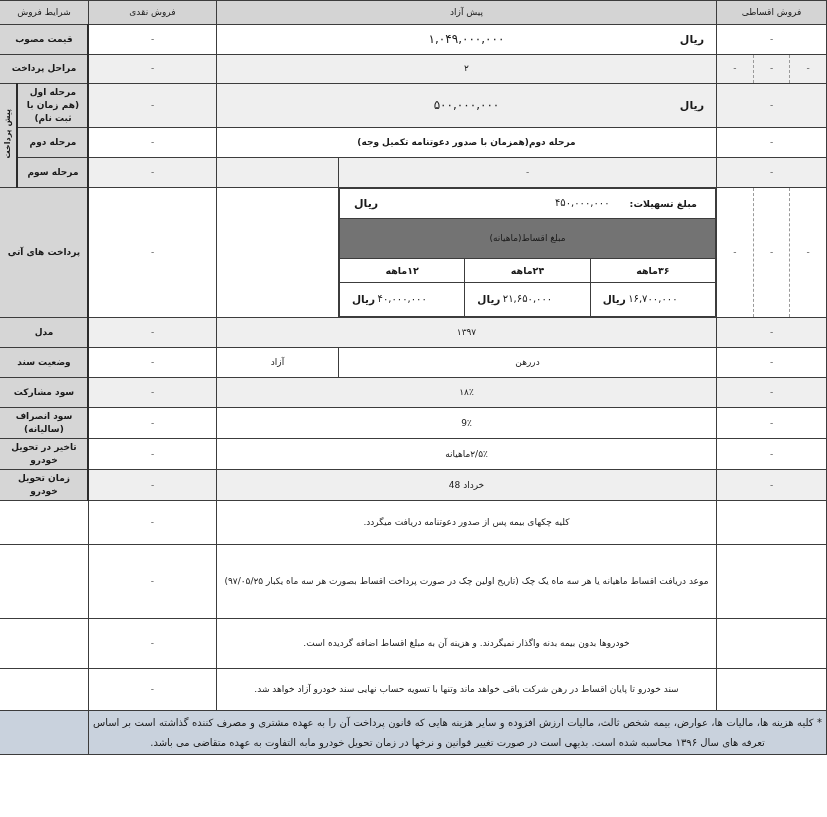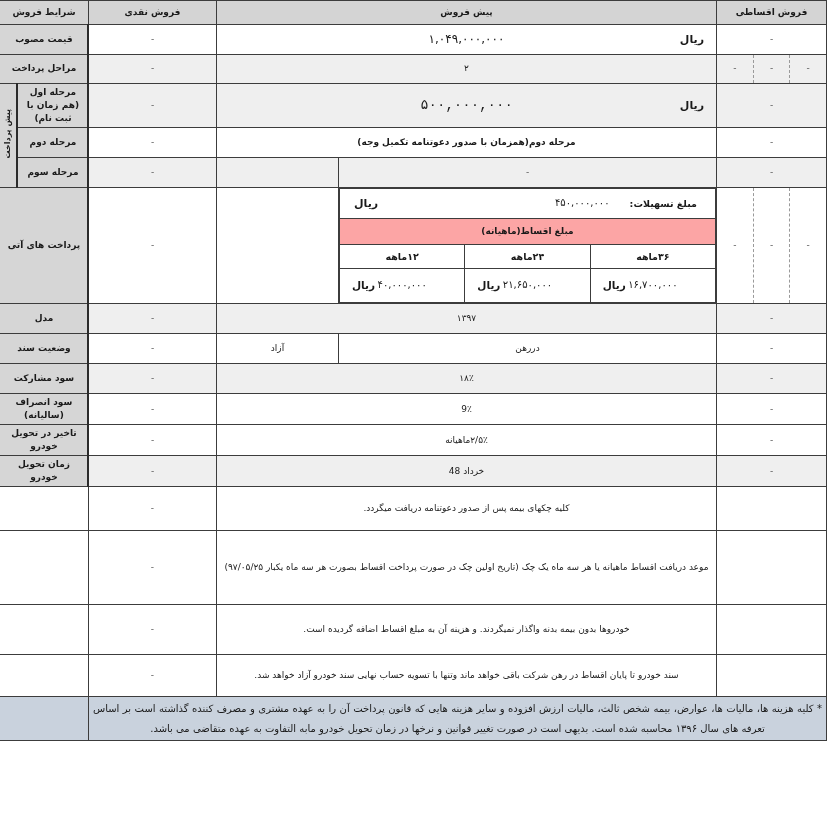--- a/index.html
+++ b/index.html
@@ -46,7 +46,7 @@
   
   .hdr td {
     background: #d4d4d4;
-    font-weight: bold;
+    font-weight: normal;
     font-size: 9.5px;
     height: 24px;
     border-top: 2px solid #2b2b2b;

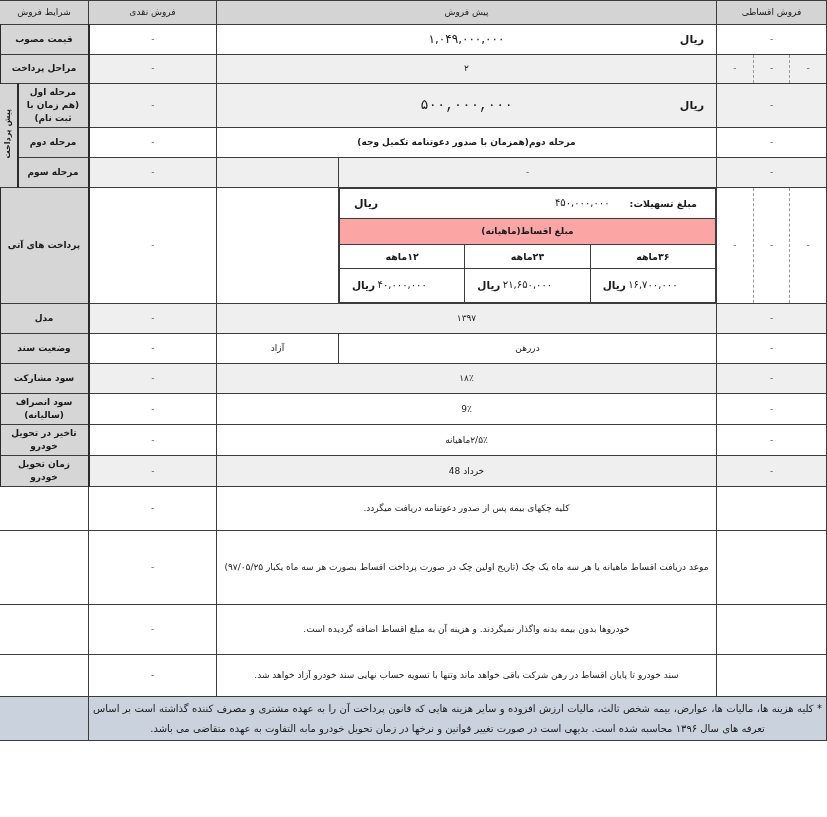--- a/index.html
+++ b/index.html
@@ -209,7 +209,7 @@
     <tbody>
         <tr class="hdr">
       <td>فروش اقساطی</td>
-      <td colspan="2">پیش فروش</td>
+      <td colspan="2">پیش آزاد</td>
       <td>فروش نقدی</td>
       <td colspan="2">شرایط فروش</td>
     </tr>

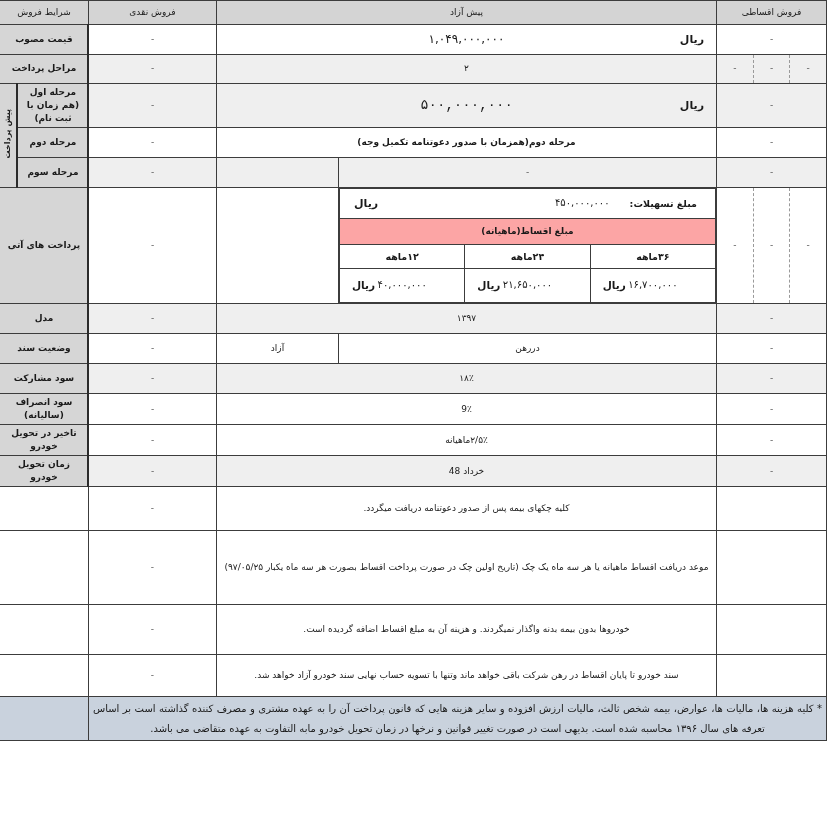--- a/index.html
+++ b/index.html
@@ -88,7 +88,7 @@
 
   
   .val { font-size: 9.5px; }
-  .num { font-size: 14px; letter-spacing: 0.3px; font-family: Liberation Mono, monospace; }
+  .num { font-size: 12px; letter-spacing: 0.3px; }
   .bold { font-weight: bold; }
 
   

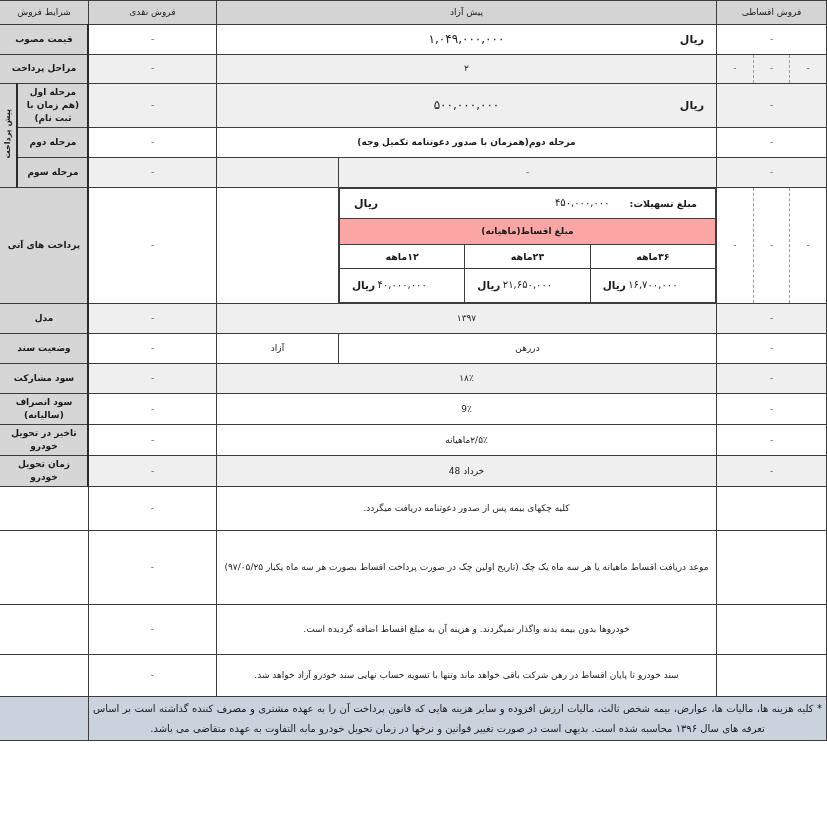--- a/index.html
+++ b/index.html
@@ -148,7 +148,7 @@
     background: #fff;
   }
   table.inst td.facility { height: 30px; }
-  table.inst td.instlabel { height: 26px; background:#fca5a5; border-bottom: 1px dashed #8a8a8a; font-weight: bold; }
+  table.inst td.instlabel { height: 40px; background:#737373; border-bottom: 1px dashed #8a8a8a; }
   table.inst td.mon { height: 24px; font-weight: bold; font-size: 9.5px; }
   table.inst td.amt { height: 34px; }
   .facility-inner {

